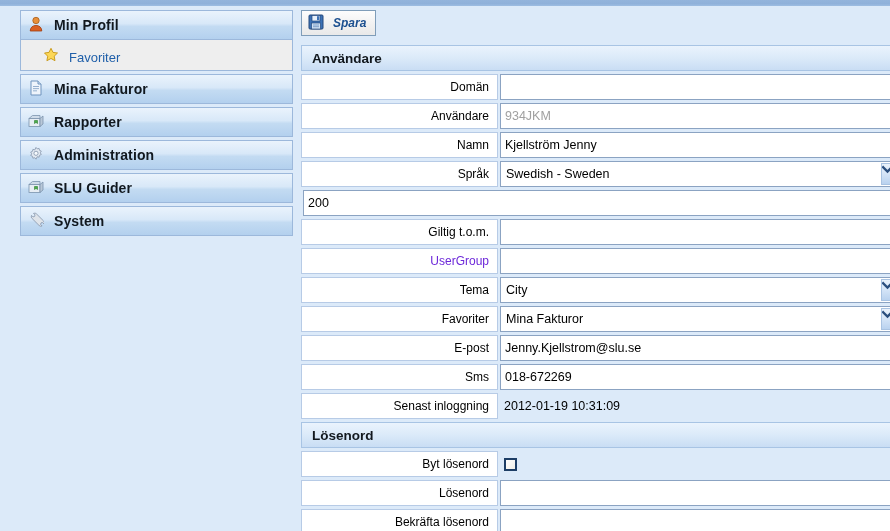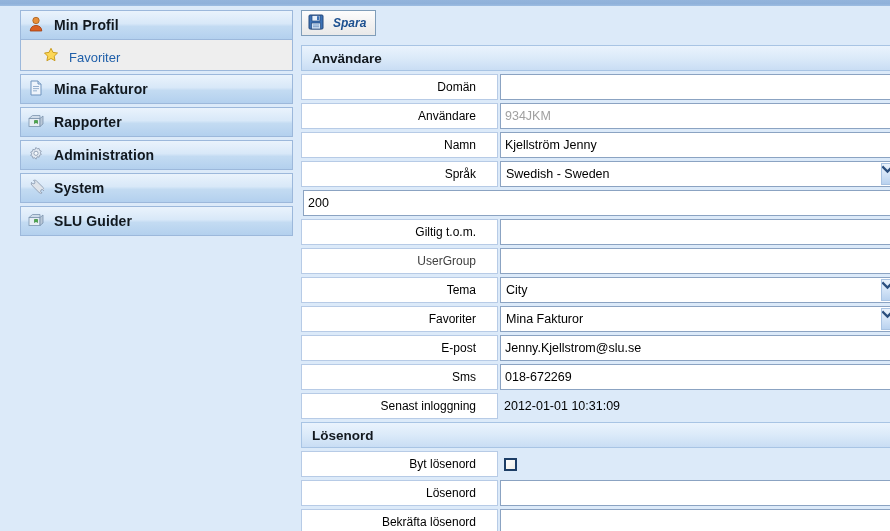--- a/index.html
+++ b/index.html
@@ -142,7 +142,7 @@
     display: flex;
     align-items: center;
     justify-content: flex-end;
-    padding-right: 21px;
+    padding-right: 8px;
     font-size: 12px;
     color: #000;
   }

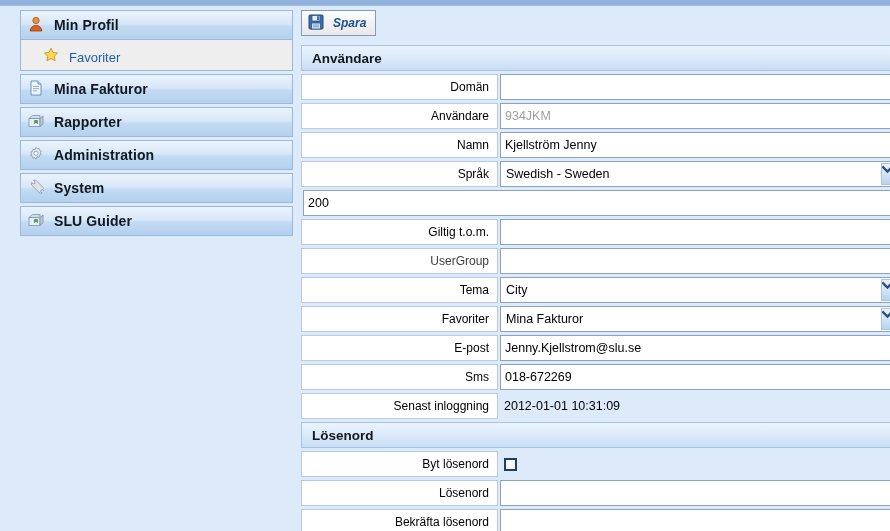--- a/index.html
+++ b/index.html
@@ -283,16 +283,6 @@
         <div class="nav-header">
           <span class="ico">
             <svg width="16" height="16" viewBox="0 0 16 16">
-              <path d="M3.2 2.2a2.6 2.6 0 0 0 .6 3.1l6.9 6.9a2.6 2.6 0 0 0 3.1.6l-1.5-1.5.4-1.6 1.6-.4 1.5 1.5a2.6 2.6 0 0 0-.6-3.1L8.3 .8a2.6 2.6 0 0 0-3.1-.6l1.5 1.5-.4 1.6-1.6.4z" transform="translate(0.3,1.2)" fill="#dfe4ea" stroke="#8d9db2" stroke-width="0.9" stroke-linejoin="round"></path>
-            </svg>
-          </span>
-          <span class="nav-title">System</span>
-        </div>
-      </div>
-      <div class="nav-group">
-        <div class="nav-header">
-          <span class="ico">
-            <svg width="16" height="16" viewBox="0 0 16 16">
               <path d="M1 5.5l3.5-3h7.5v3z" fill="#cfdcea" stroke="#7b93ad" stroke-width="0.8"></path>
               <rect x="1" y="5.5" width="11" height="8" fill="#e6edf4" stroke="#7b93ad" stroke-width="0.8"></rect>
               <path d="M12 13.5l3-2.5v-8l-3 2.5z" fill="#b9c8d8" stroke="#7b93ad" stroke-width="0.8"></path>
@@ -300,6 +290,16 @@
             </svg>
           </span>
           <span class="nav-title">SLU Guider</span>
+        </div>
+      </div>
+      <div class="nav-group">
+        <div class="nav-header">
+          <span class="ico">
+            <svg width="16" height="16" viewBox="0 0 16 16">
+              <path d="M3.2 2.2a2.6 2.6 0 0 0 .6 3.1l6.9 6.9a2.6 2.6 0 0 0 3.1.6l-1.5-1.5.4-1.6 1.6-.4 1.5 1.5a2.6 2.6 0 0 0-.6-3.1L8.3 .8a2.6 2.6 0 0 0-3.1-.6l1.5 1.5-.4 1.6-1.6.4z" transform="translate(0.3,1.2)" fill="#dfe4ea" stroke="#8d9db2" stroke-width="0.9" stroke-linejoin="round"></path>
+            </svg>
+          </span>
+          <span class="nav-title">System</span>
         </div>
       </div>
     </div>

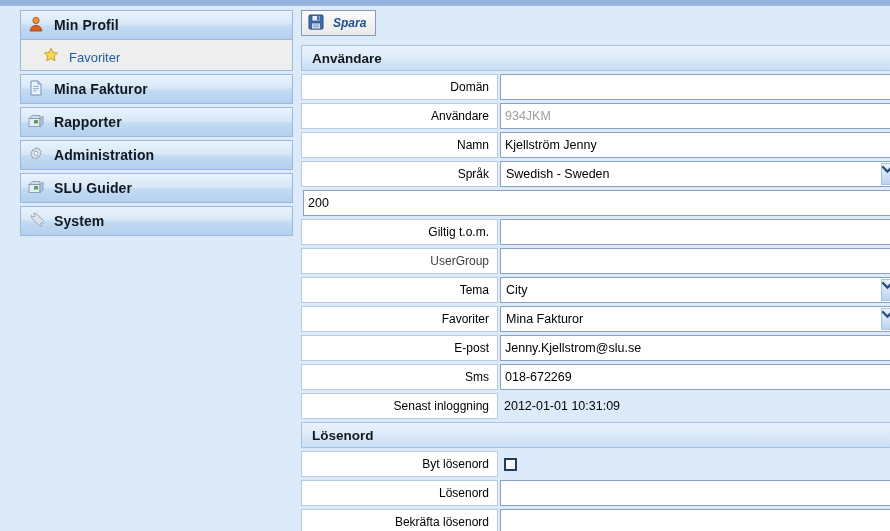--- a/index.html
+++ b/index.html
@@ -146,7 +146,7 @@
     font-size: 12px;
     color: #000;
   }
-  .row .cell-label.link-label { color: #404040; text-align: center; }
+  .row .cell-label.link-label { color: #6d28d9; text-align: center; }
 
   .row .cell-field {
     flex: 1 1 auto;

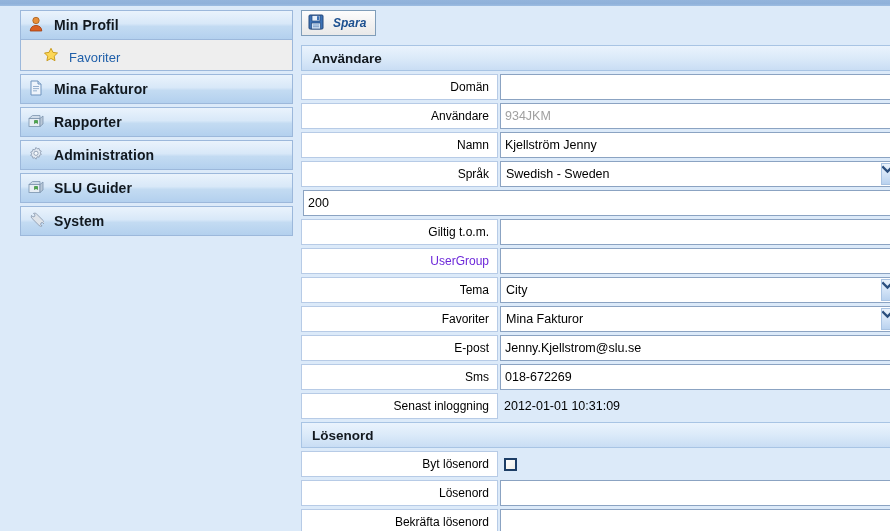--- a/index.html
+++ b/index.html
@@ -421,7 +421,7 @@
         <div class="row">
           <div class="cell-label">Senast inloggning</div>
           <div class="cell-field">
-            <span class="statictext">2012-01-01 10:31:09</span>
+            <span class="statictext">2012-01-19 10:31:09</span>
           </div>
         </div>
         <div class="section-header">

